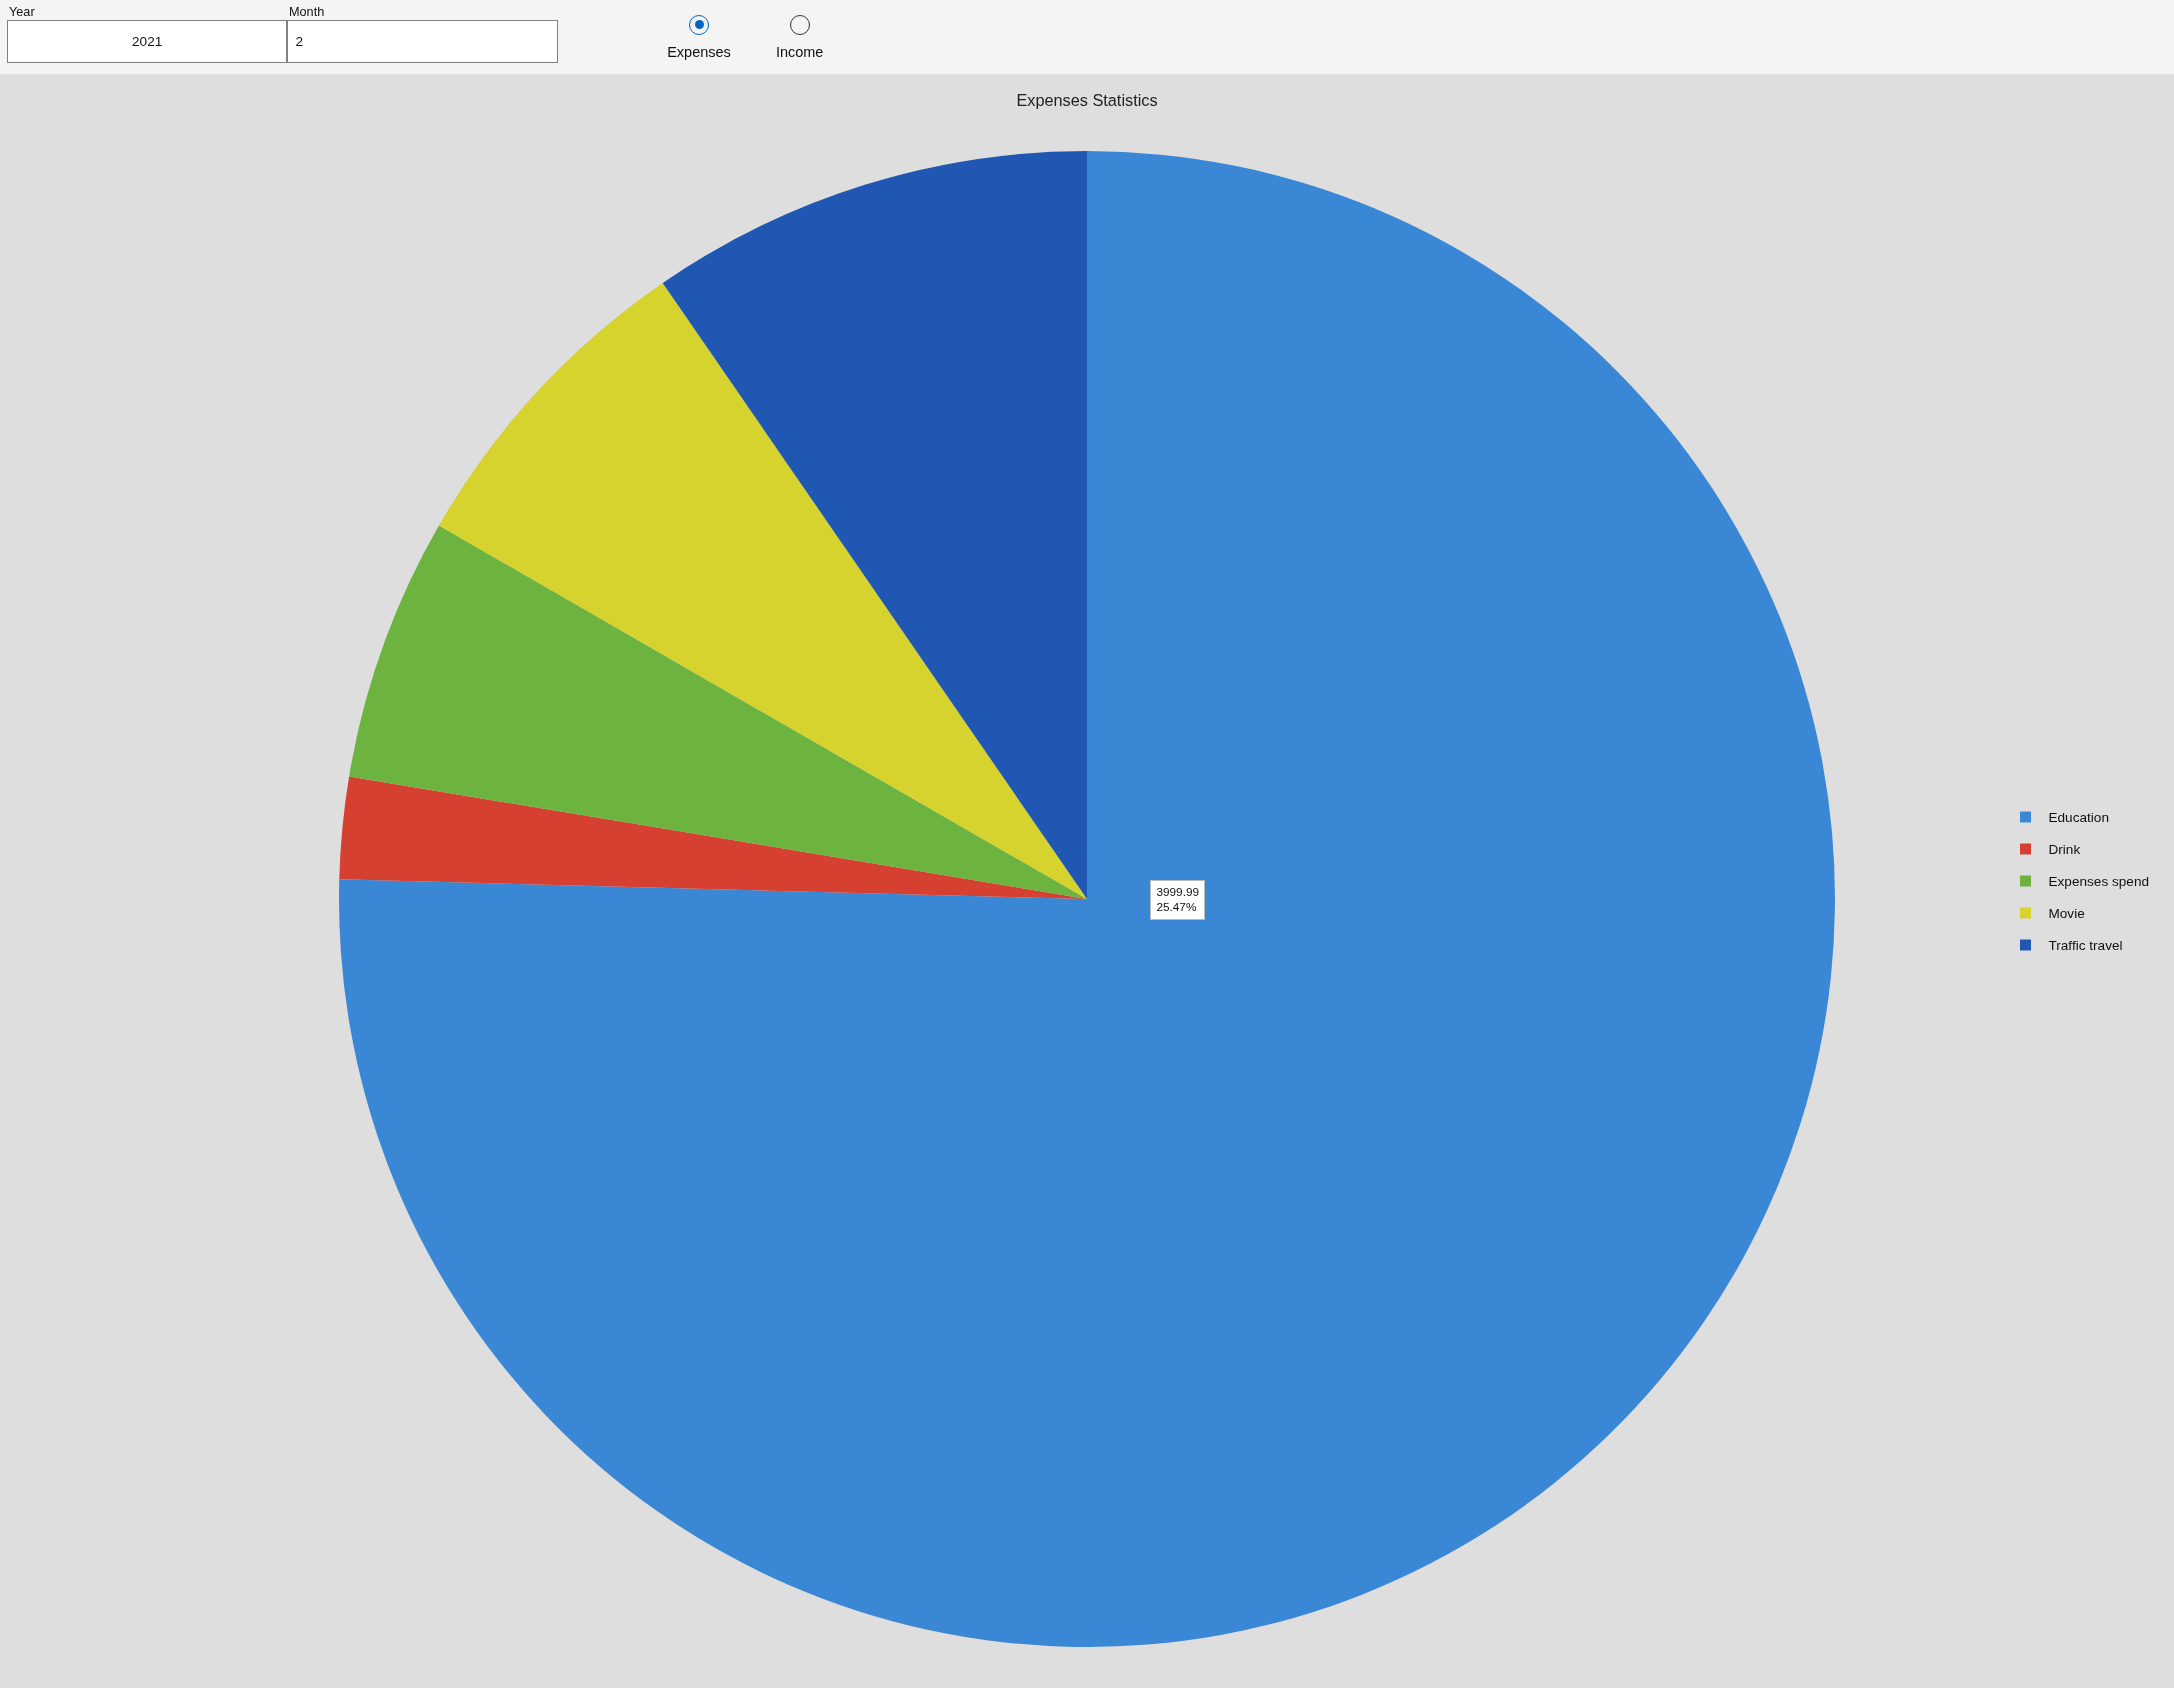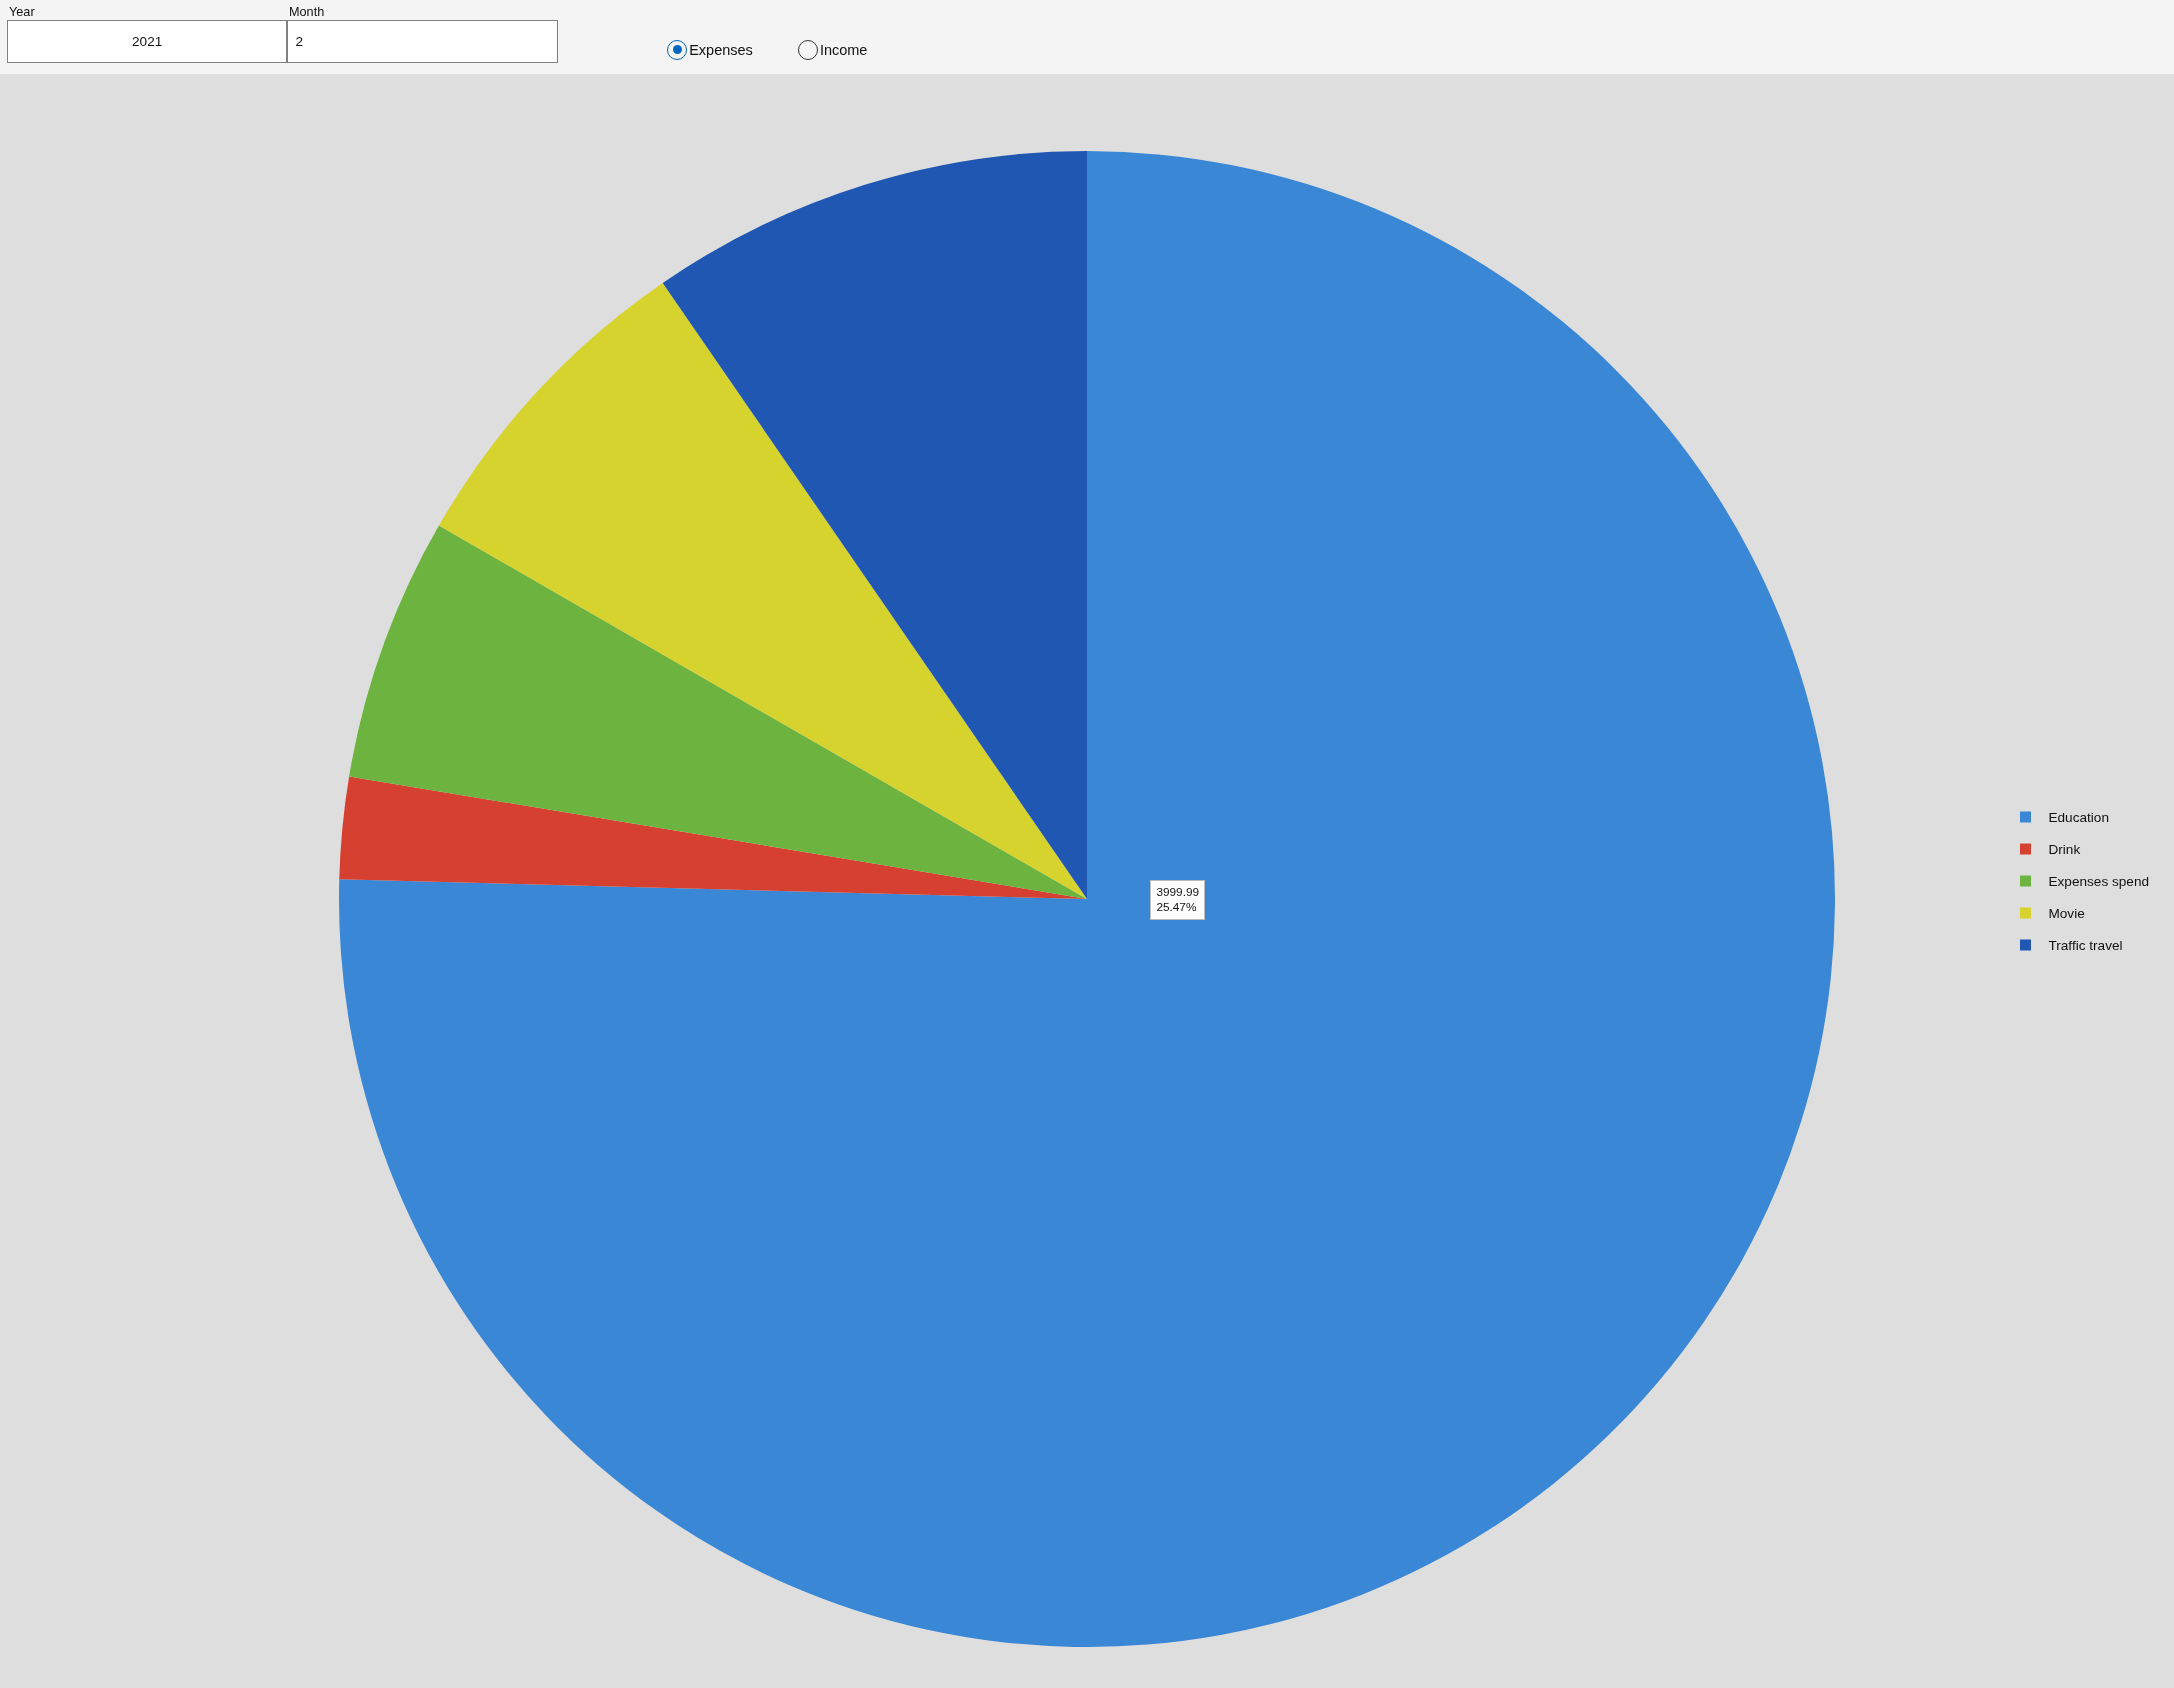--- a/index.html
+++ b/index.html
@@ -99,9 +99,10 @@
   .radio {
     display: flex;
     align-items: center;
-    gap: 2px;
+    gap: 9px;
     font-size: 14.5px;
     cursor: pointer;
+    flex-direction: column;
   }
   .radio .outer {
     width: 20px; height: 20px;

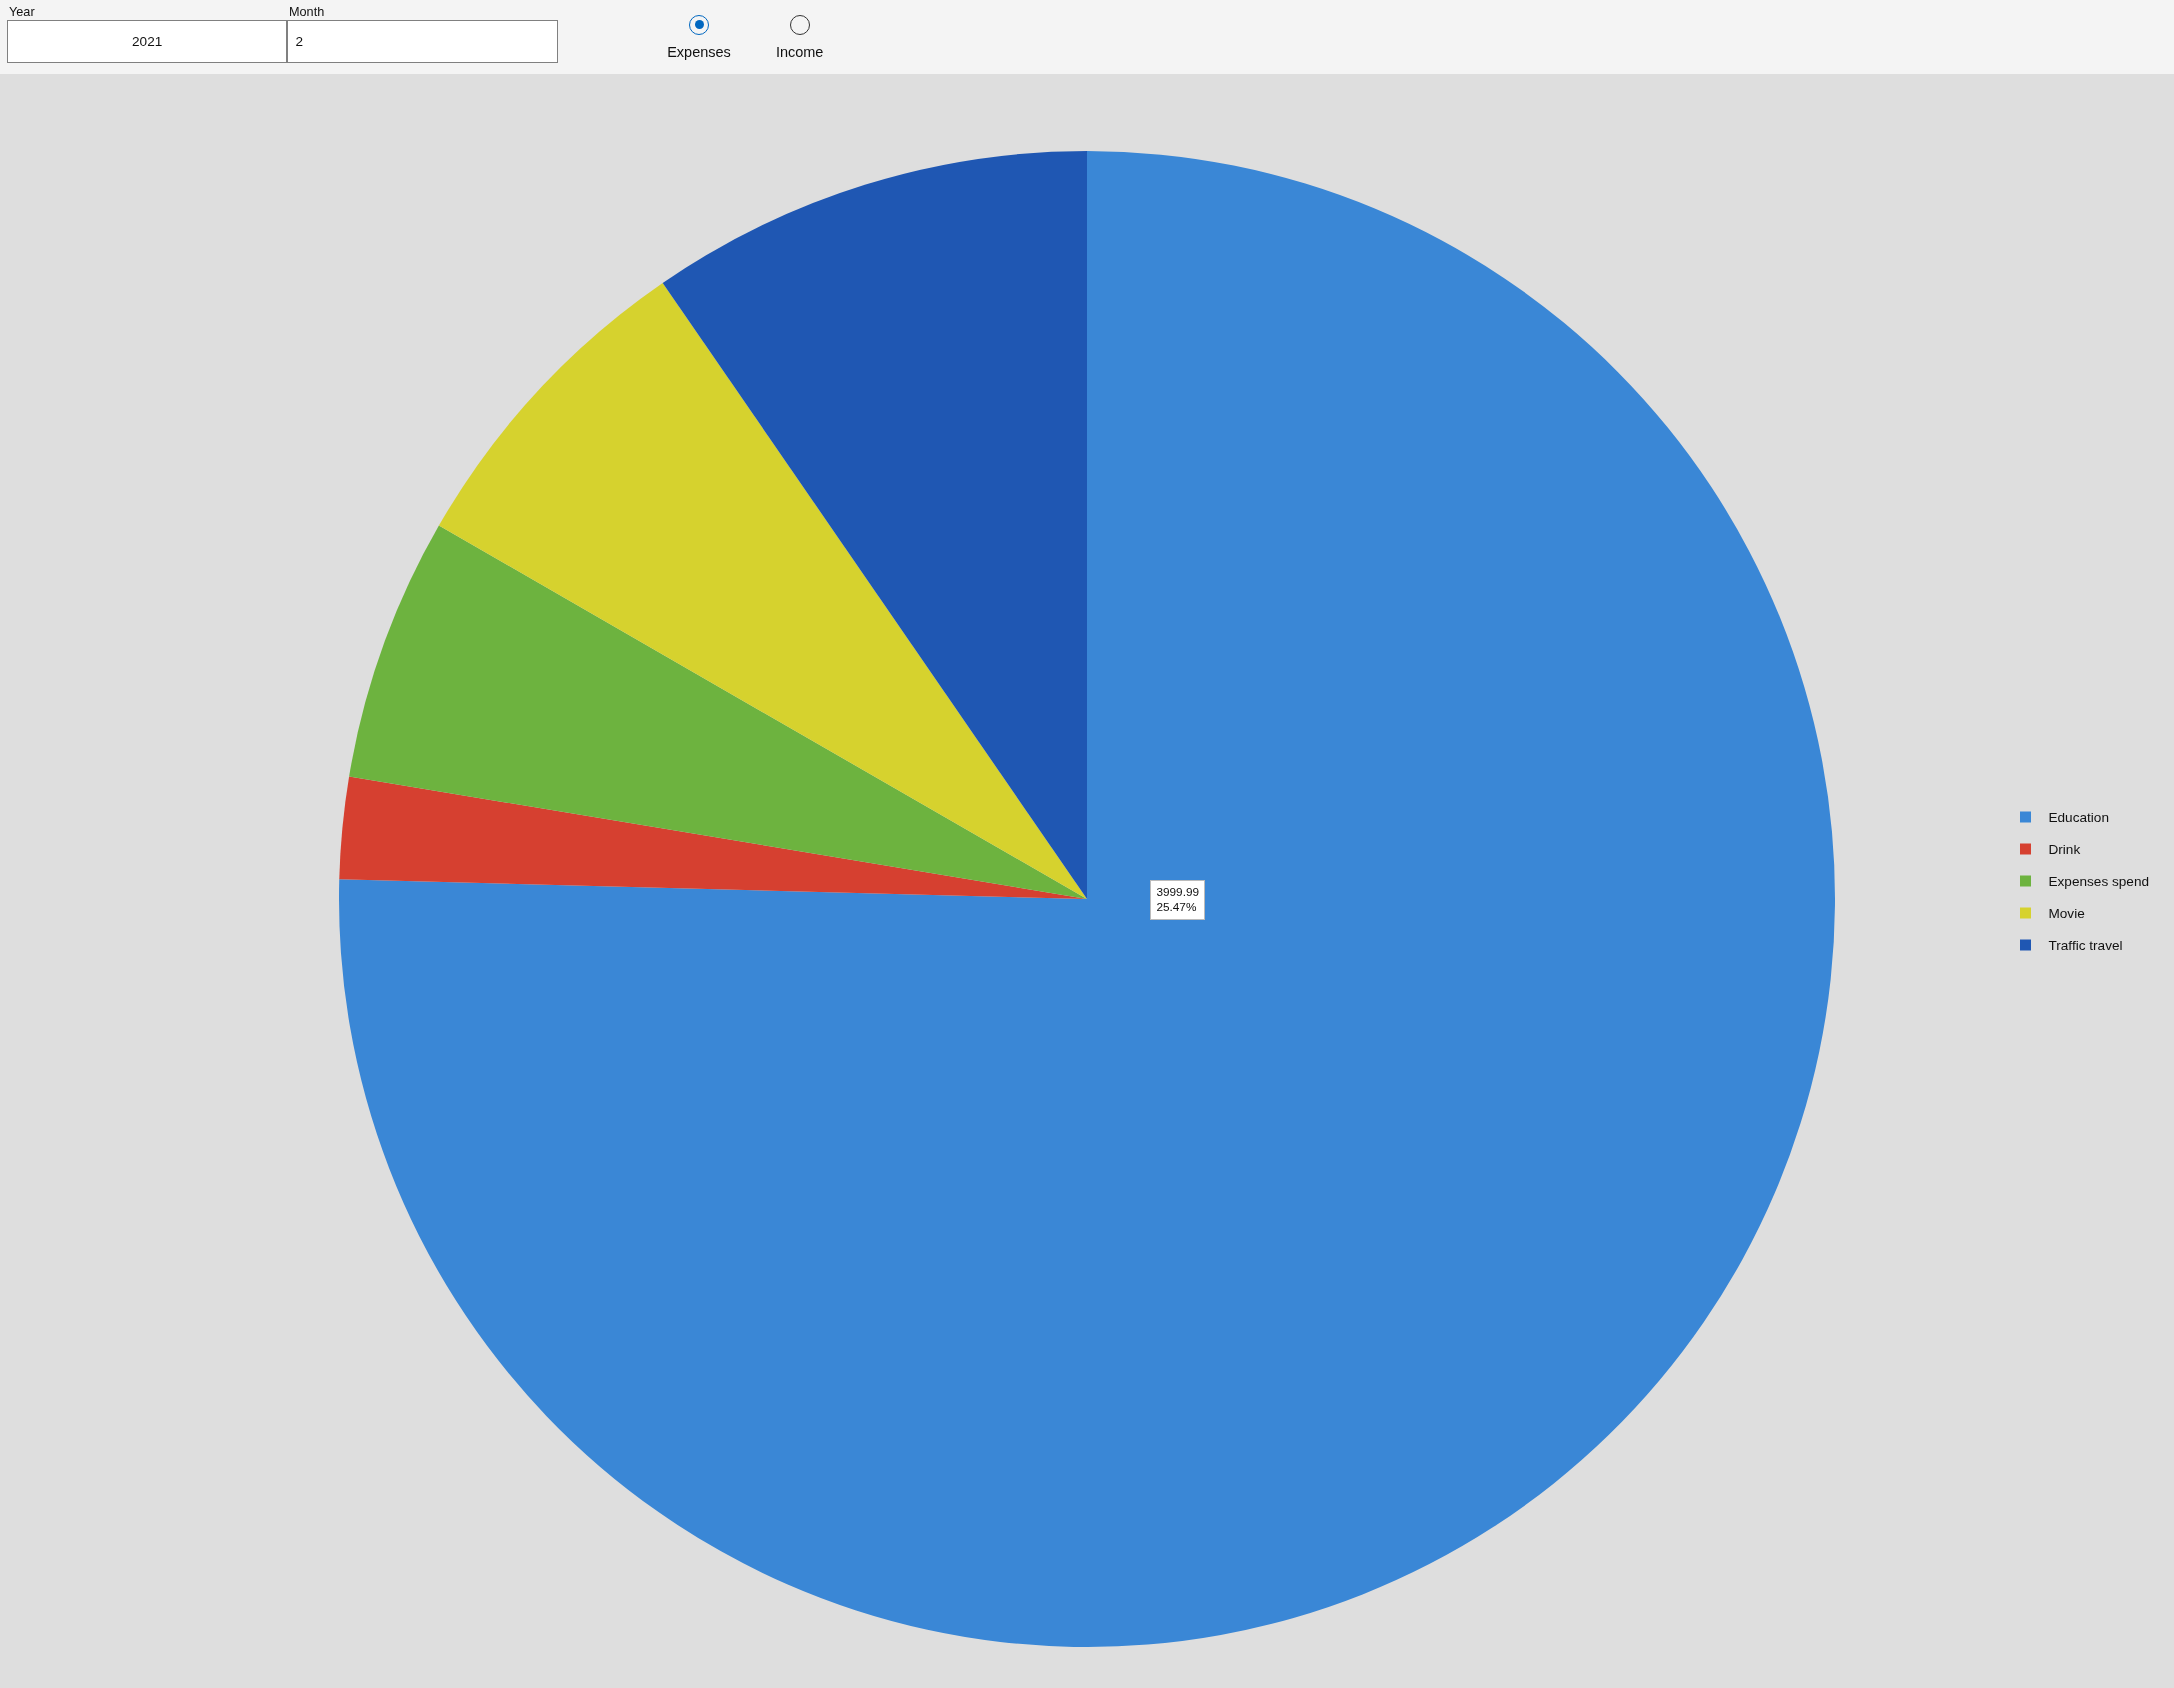--- a/index.html
+++ b/index.html
@@ -209,6 +209,7 @@
   </div>
 
   <div class="chart-area">
+    <div class="chart-title">Expenses Statistics</div>
 
     <div class="pie-wrap">
       <div class="pie" id="pie" style="position: relative;">

